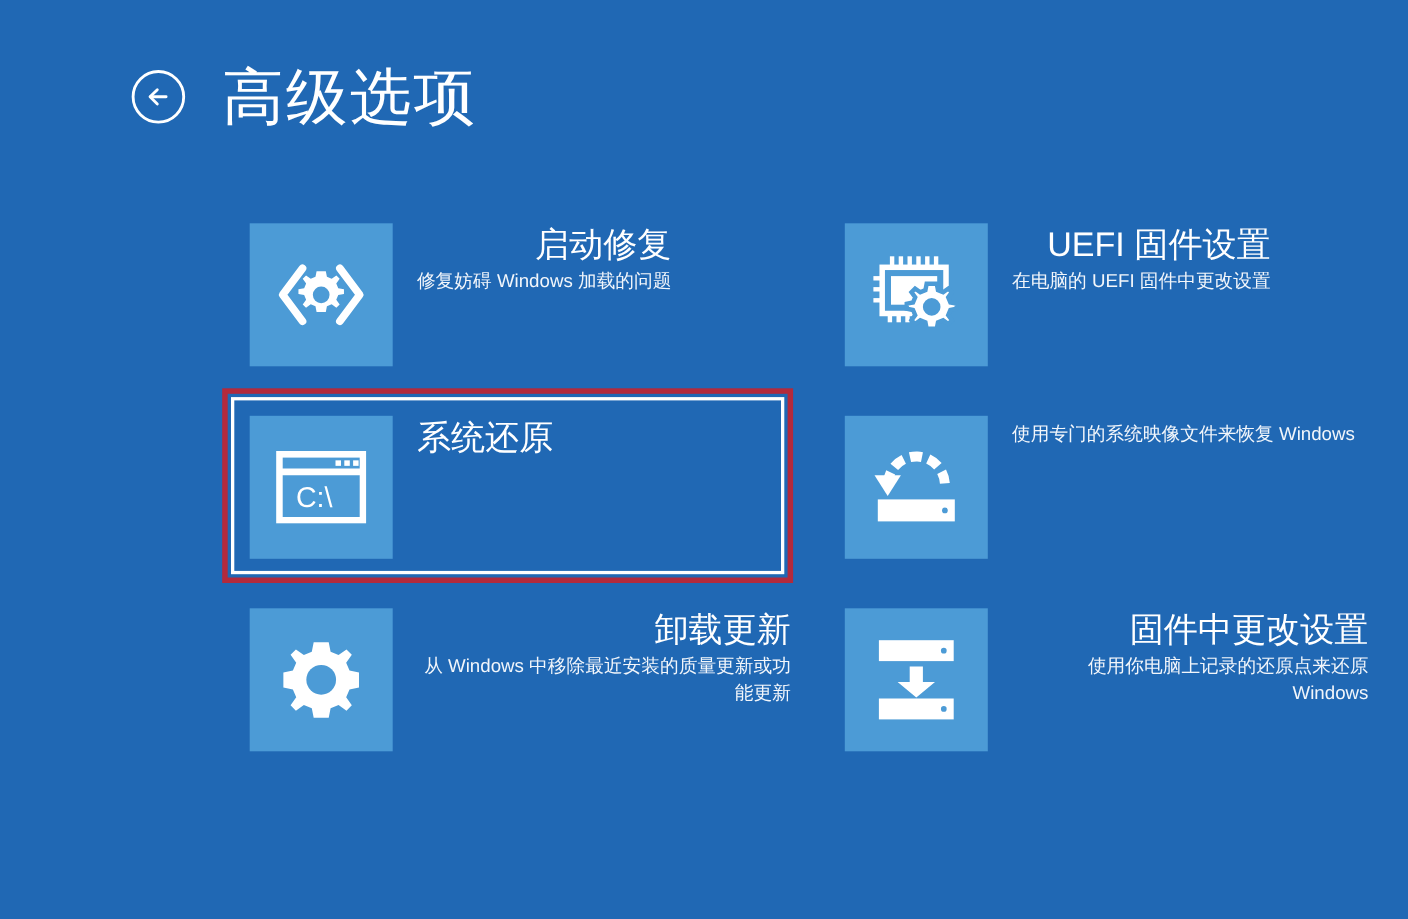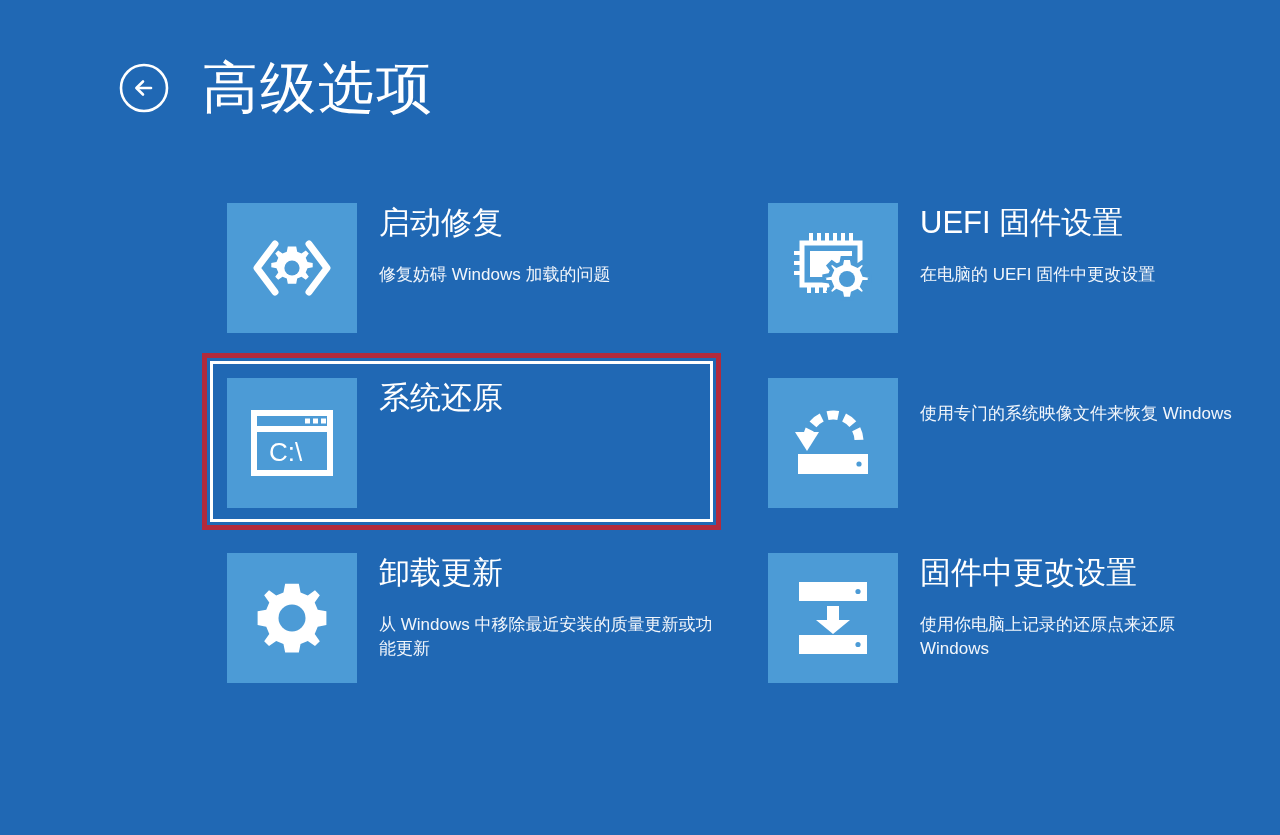--- a/index.html
+++ b/index.html
@@ -50,6 +50,7 @@
     left: 0;
     top: 203px;
     width: 1245px;
+    text-align: right;
   }
 
   .tile-row {

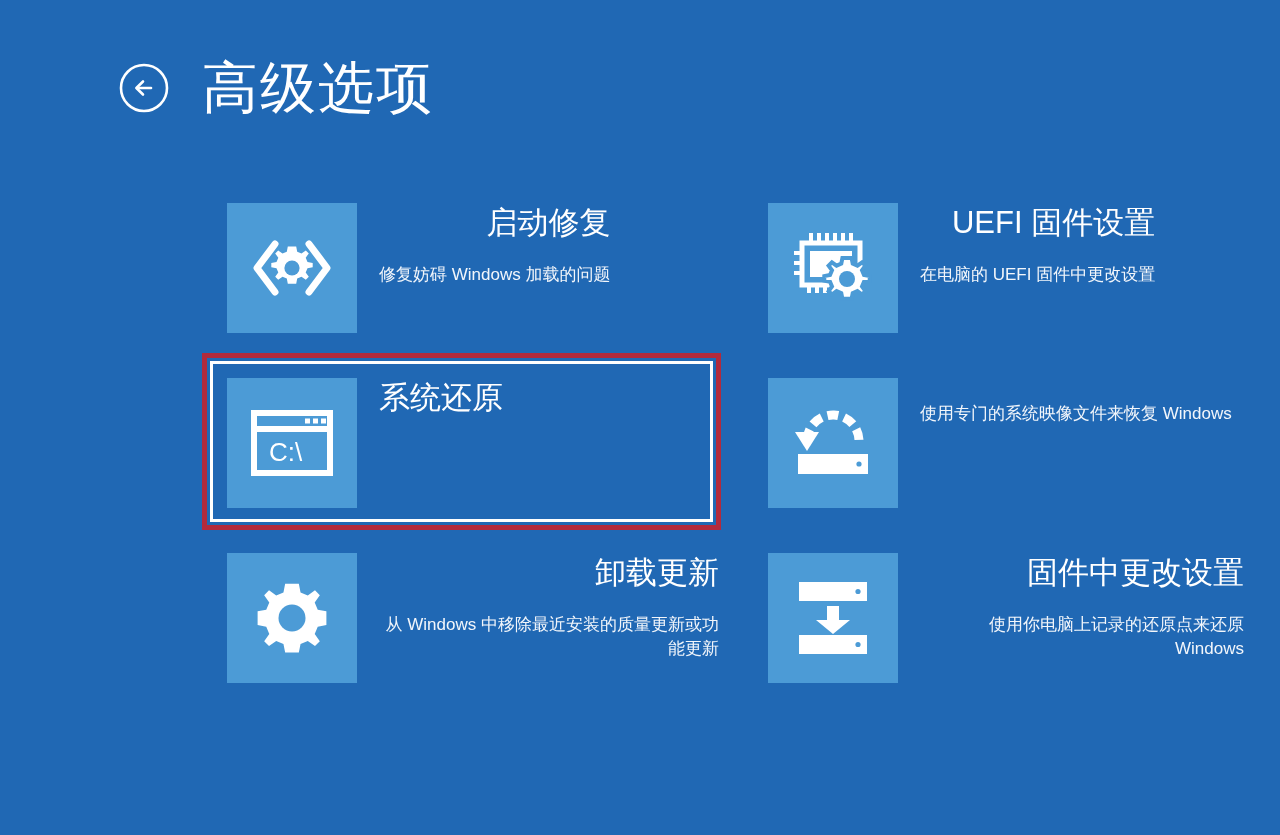--- a/index.html
+++ b/index.html
@@ -96,7 +96,7 @@
   }
 
   .tile-desc {
-    margin-top: 22px;
+    margin-top: 3px;
     font-size: 17px;
     font-weight: 400;
     line-height: 1.44;

